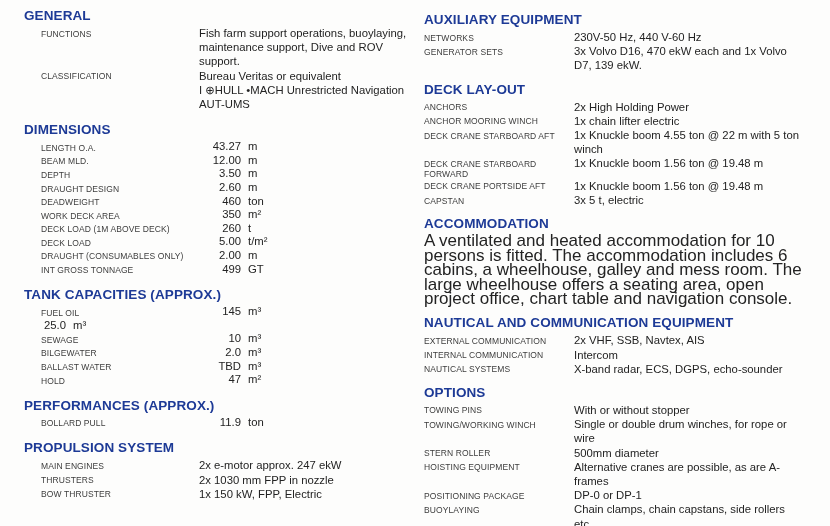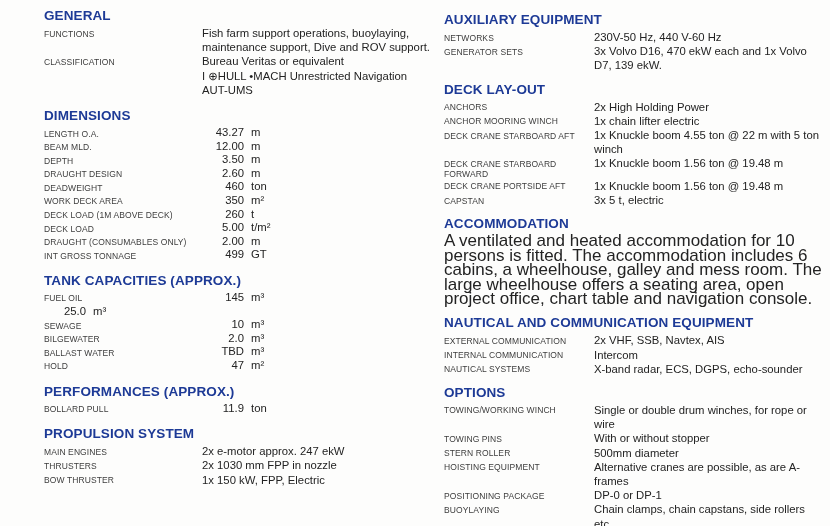--- a/index.html
+++ b/index.html
@@ -8,7 +8,7 @@
     background:#fdfdfc;
     font-family:"Liberation Sans", sans-serif;
     display:flex;overflow:hidden;
-    padding:8px 0 0 44px;
+    padding:8px 0 0 24px;
     color:#232323;
   }
   .col{flex:none;}

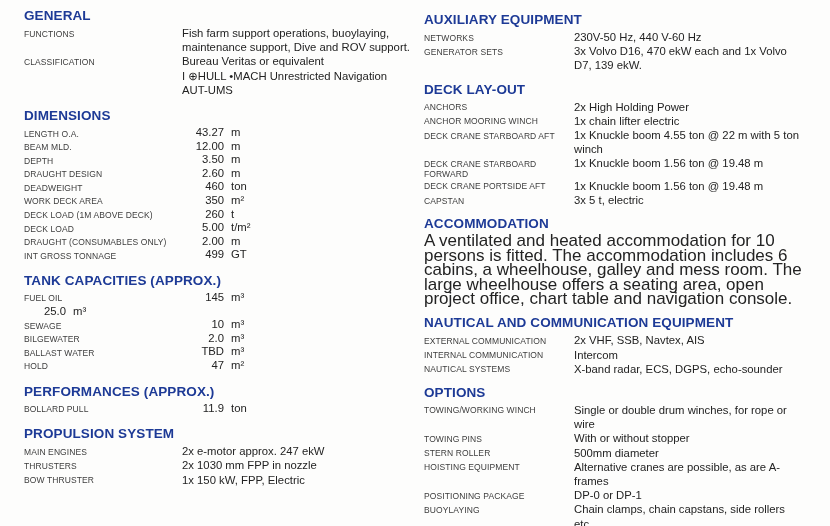--- a/index.html
+++ b/index.html
@@ -25,7 +25,7 @@
     flex:none;font-size:8.5px;color:#3c3c3c;line-height:10px;
     padding-top:2.5px;letter-spacing:0.1px;box-sizing:border-box;
   }
-  .col.left .l{width:158px;padding-right:14px;}
+  .col.left .l{width:158px;padding-right:14px;margin-left:17px;}
   .col.right .l{width:150px;padding-right:18px;}
   .v{
     font-size:11.3px;color:#232323;line-height:14.2px;

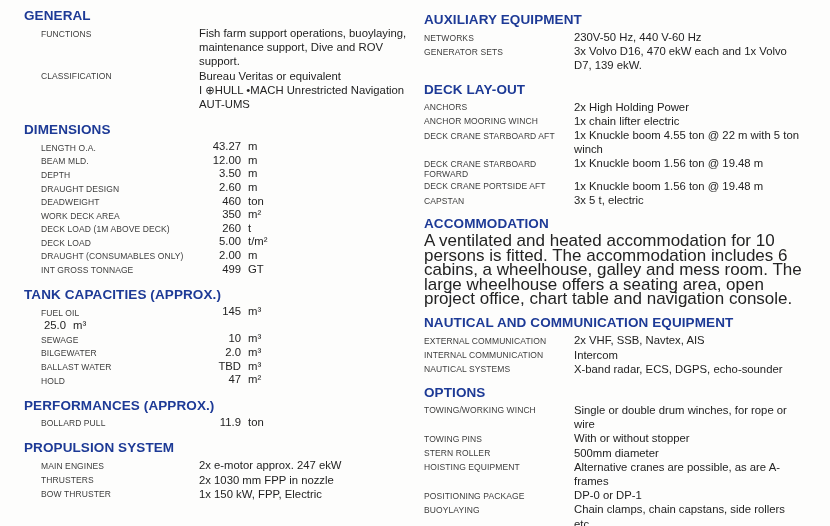--- a/index.html
+++ b/index.html
@@ -245,14 +245,14 @@
     <div class="sec">
       <h2 class="t">OPTIONS</h2>
       <div class="r">
+        <span class="l">TOWING PINS</span>
+        <span class="v">With or without stopper</span>
+      </div>
+      <div class="r">
         <span class="l">TOWING/WORKING WINCH</span>
         <span class="v">Single or double drum winches, for rope or wire</span>
       </div>
       <div class="r">
-        <span class="l">TOWING PINS</span>
-        <span class="v">With or without stopper</span>
-      </div>
-      <div class="r">
         <span class="l">STERN ROLLER</span>
         <span class="v">500mm diameter</span>
       </div>

